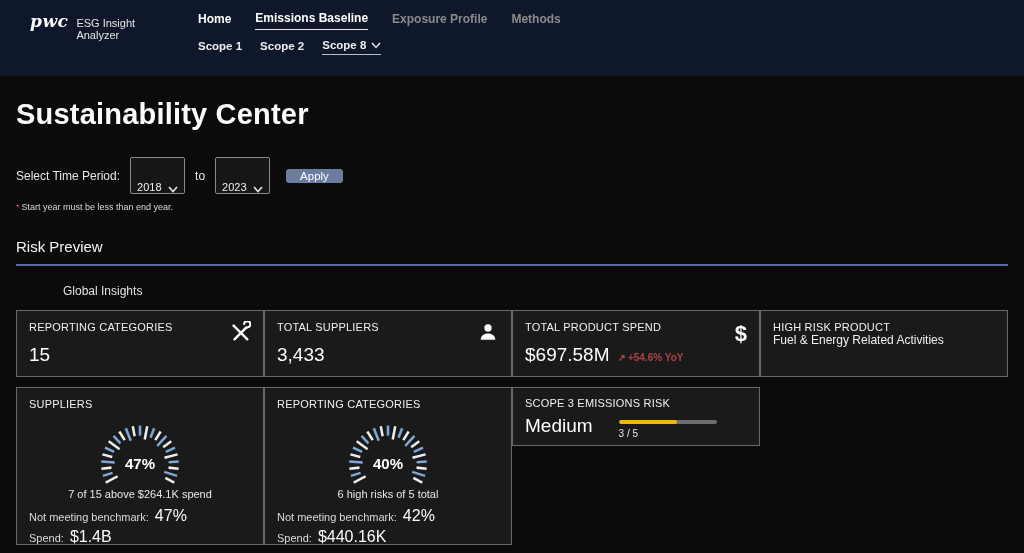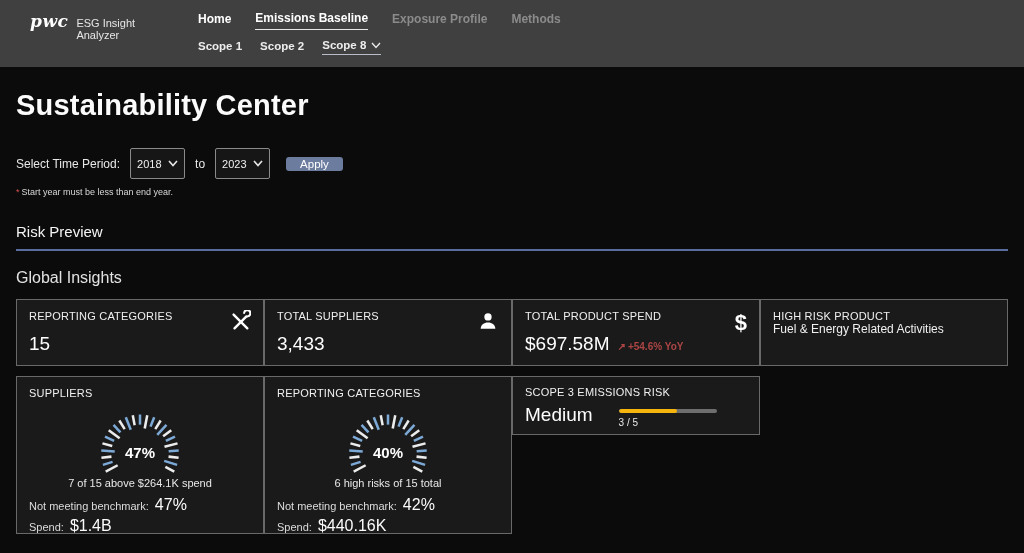--- a/index.html
+++ b/index.html
@@ -13,7 +13,7 @@
 
   
   .header {
-    height:67px; background:#404040;
+    height:76px; background:#0f172a;
     display:flex; align-items:flex-start;
     padding:11px 0 0 30px;
   }

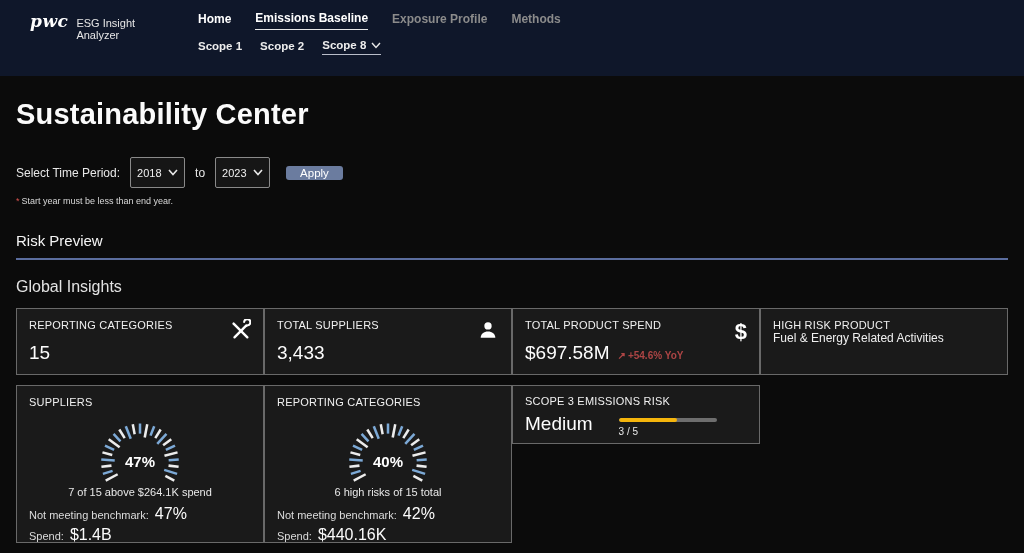--- a/index.html
+++ b/index.html
@@ -42,8 +42,8 @@
   .time-label { font-size:12px; color:#e8e8e8; }
   .select {
     background:#161616; border:1px solid #8a8a8a; border-radius:2px;
-    height:31px; width:55px; padding:0 6px;
-    display:flex; align-items:center; justify-content:space-between;
+    height:37px; width:55px; padding:0 6px;
+    display:flex; align-items:flex-end; justify-content:space-between;
     font-size:11px; color:#f0f0f0; cursor:pointer;
   }
   .to-label { font-size:12px; color:#e8e8e8; }

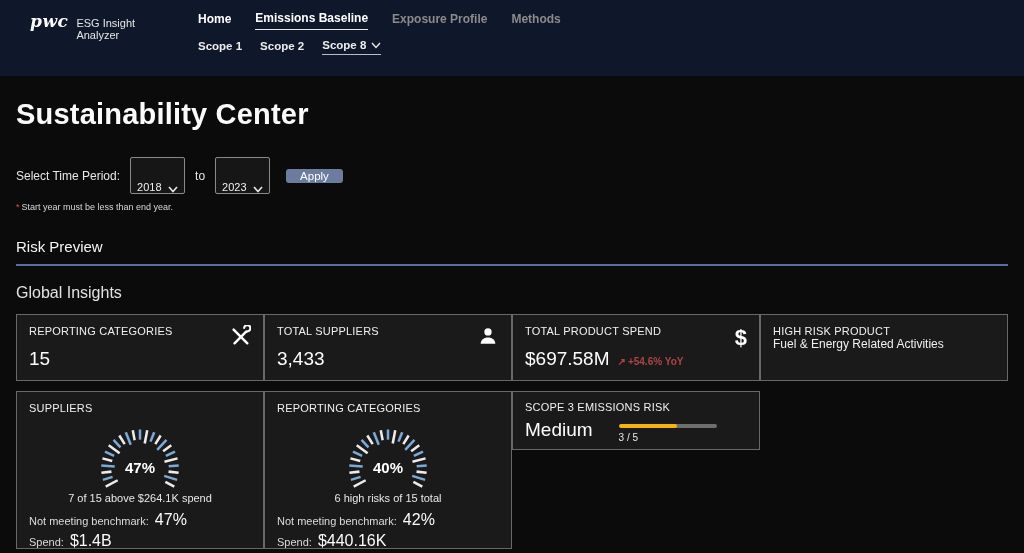--- a/index.html
+++ b/index.html
@@ -58,7 +58,7 @@
 
   .section-heading { font-size:15px; color:#f5f5f5; margin-top:26px; }
   .divider { height:2px; background:#5b6d9e; margin-top:9px; }
-  .sub-label { font-size:16px; color:#e2e2e2; margin-top:18px; }
+  .sub-label { font-size:12px; color:#e2e2e2; margin-top:18px;margin-left:47px; }
 
   
   .grid4 { display:grid; grid-template-columns:repeat(4,1fr); gap:0; margin-top:12px; }

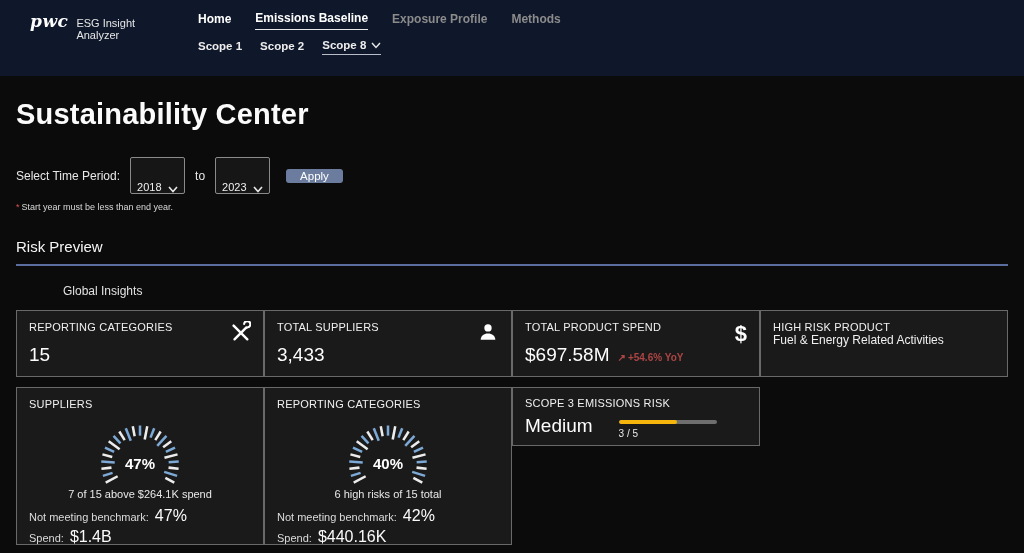--- a/index.html
+++ b/index.html
@@ -275,7 +275,7 @@
           </svg>
         <div class="gauge-label">40%</div>
       </div>
-      <div class="gauge-sub">6 high risks of 15 total</div>
+      <div class="gauge-sub">6 high risks of 5 total</div>
       <div class="stat-row">
         <span class="stat-label">Not meeting benchmark:</span>
         <span class="stat-value">42%</span>

